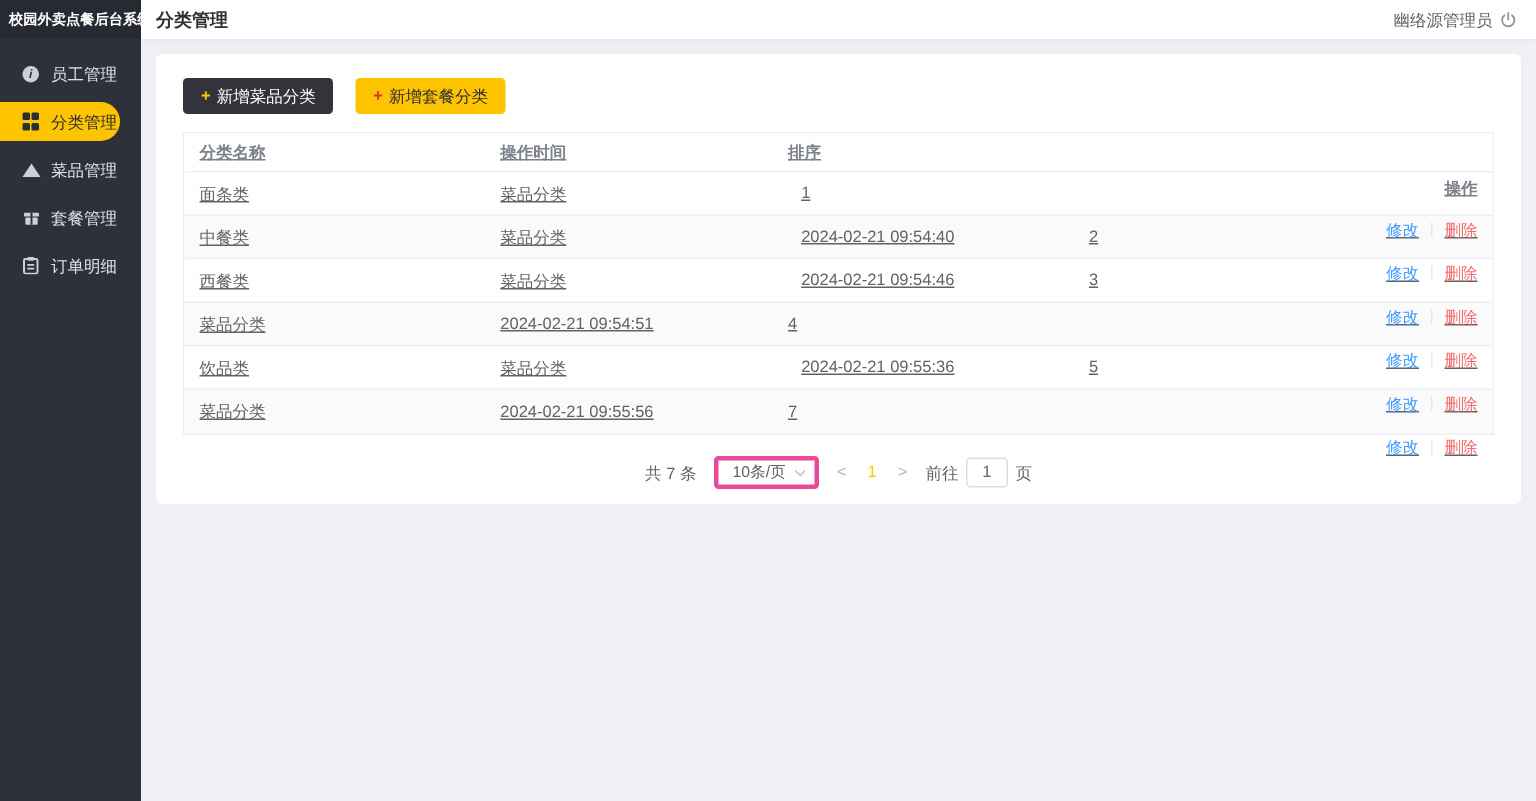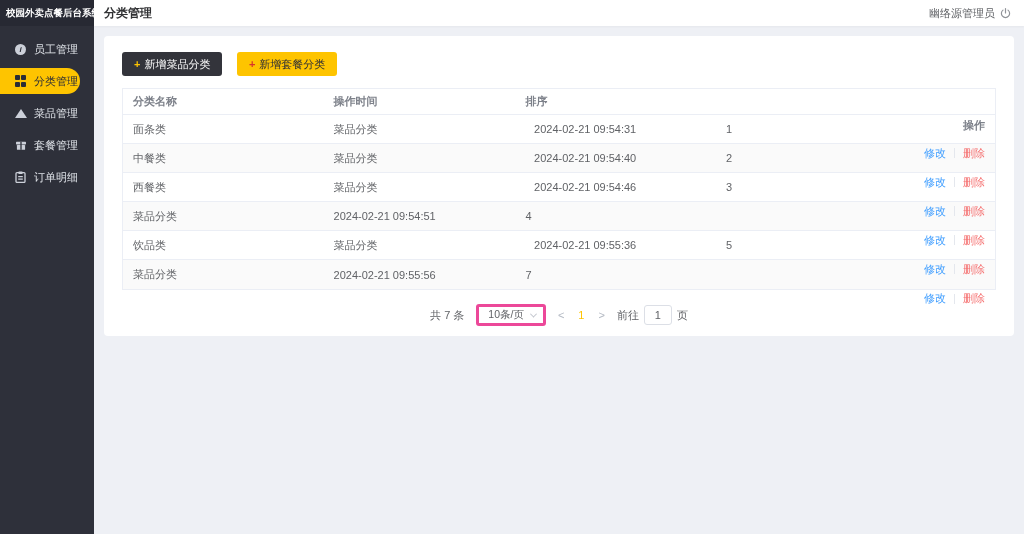--- a/index.html
+++ b/index.html
@@ -78,7 +78,7 @@
   .tr:last-child { border-bottom: none; }
   .tr.striped { background: #fafafa; }
   .tr.thead { height: 26px; font-weight: bold; color: #7d818a; background: #ffffff; }
-  .cell { padding-left: 10px; overflow: hidden; white-space: nowrap; }
+  .cell { padding-left: 10px; overflow: hidden; white-space: nowrap; text-decoration: underline; }
   .c1 { width: 23%; } .c2 { width: 23%; } .c3 { width: 22%; } .c4 { width: 17%; }
   .c5 { flex: 1; text-align: right; padding-right: 10px; display: flex; justify-content: flex-end; align-items: center; margin-top: 48px; }
   .link-edit { color: #409eff; cursor: pointer; }

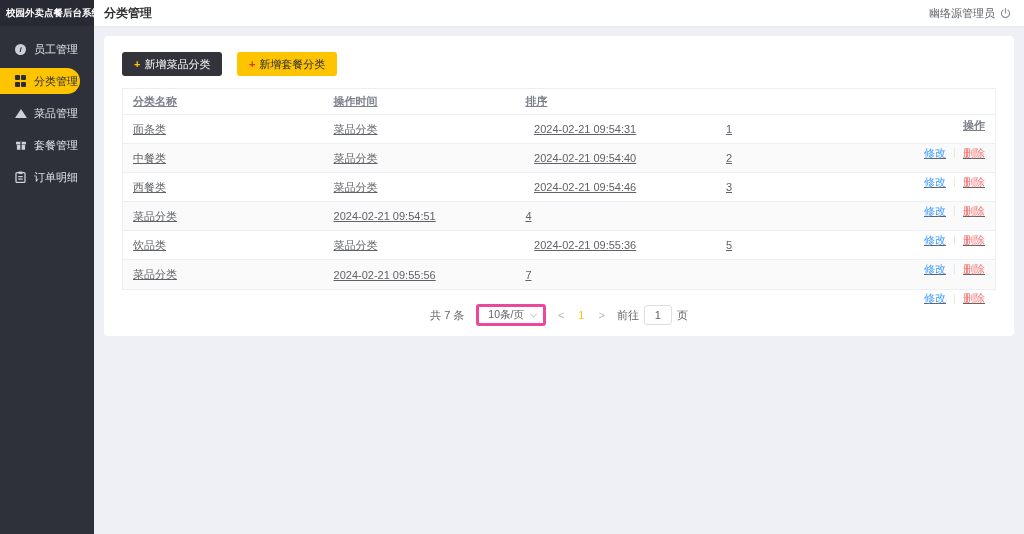--- a/index.html
+++ b/index.html
@@ -206,7 +206,6 @@
         <div class="tr">
           <div class="cell c1">面条类</div>
           <div class="cell c2">菜品分类</div>
-          <div class="cell c3">2024-02-21 09:54:31</div>
           <div class="cell c4">1</div>
           <div class="cell c5">
             <span class="link-edit">修改</span>

